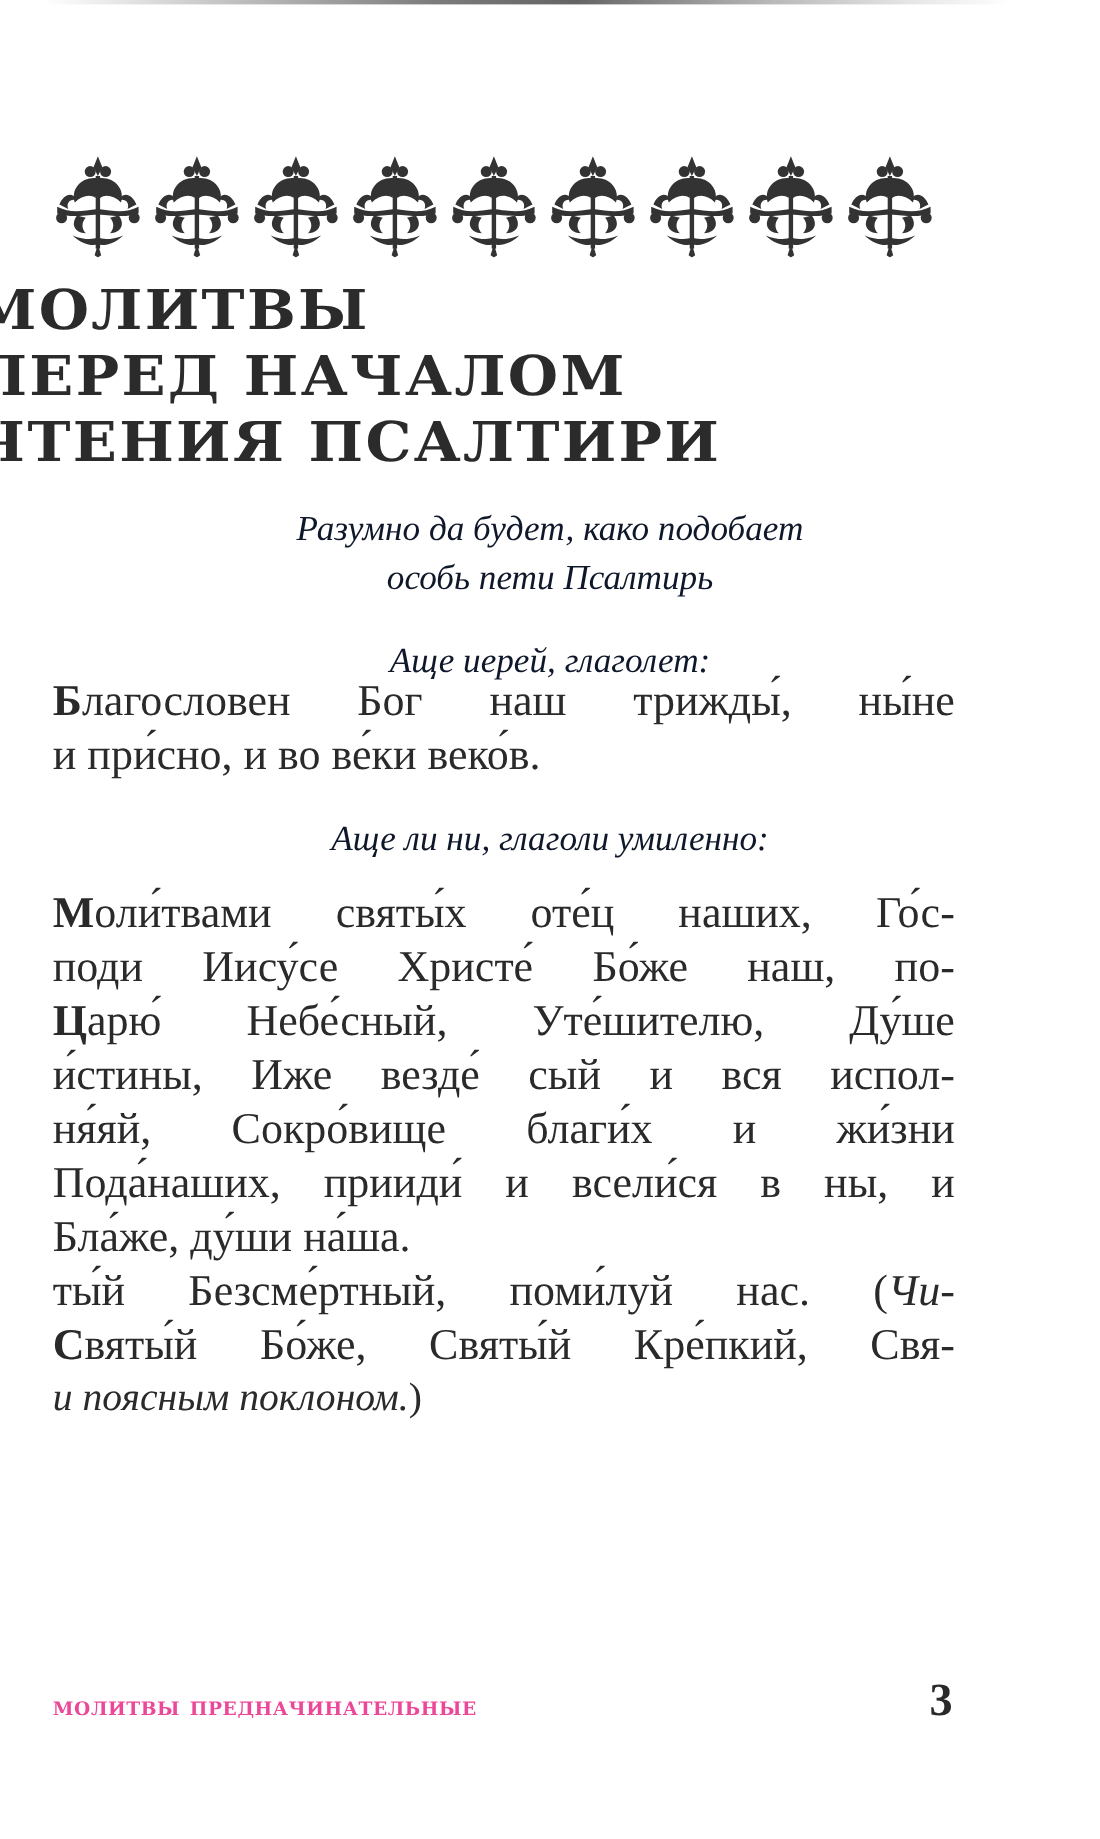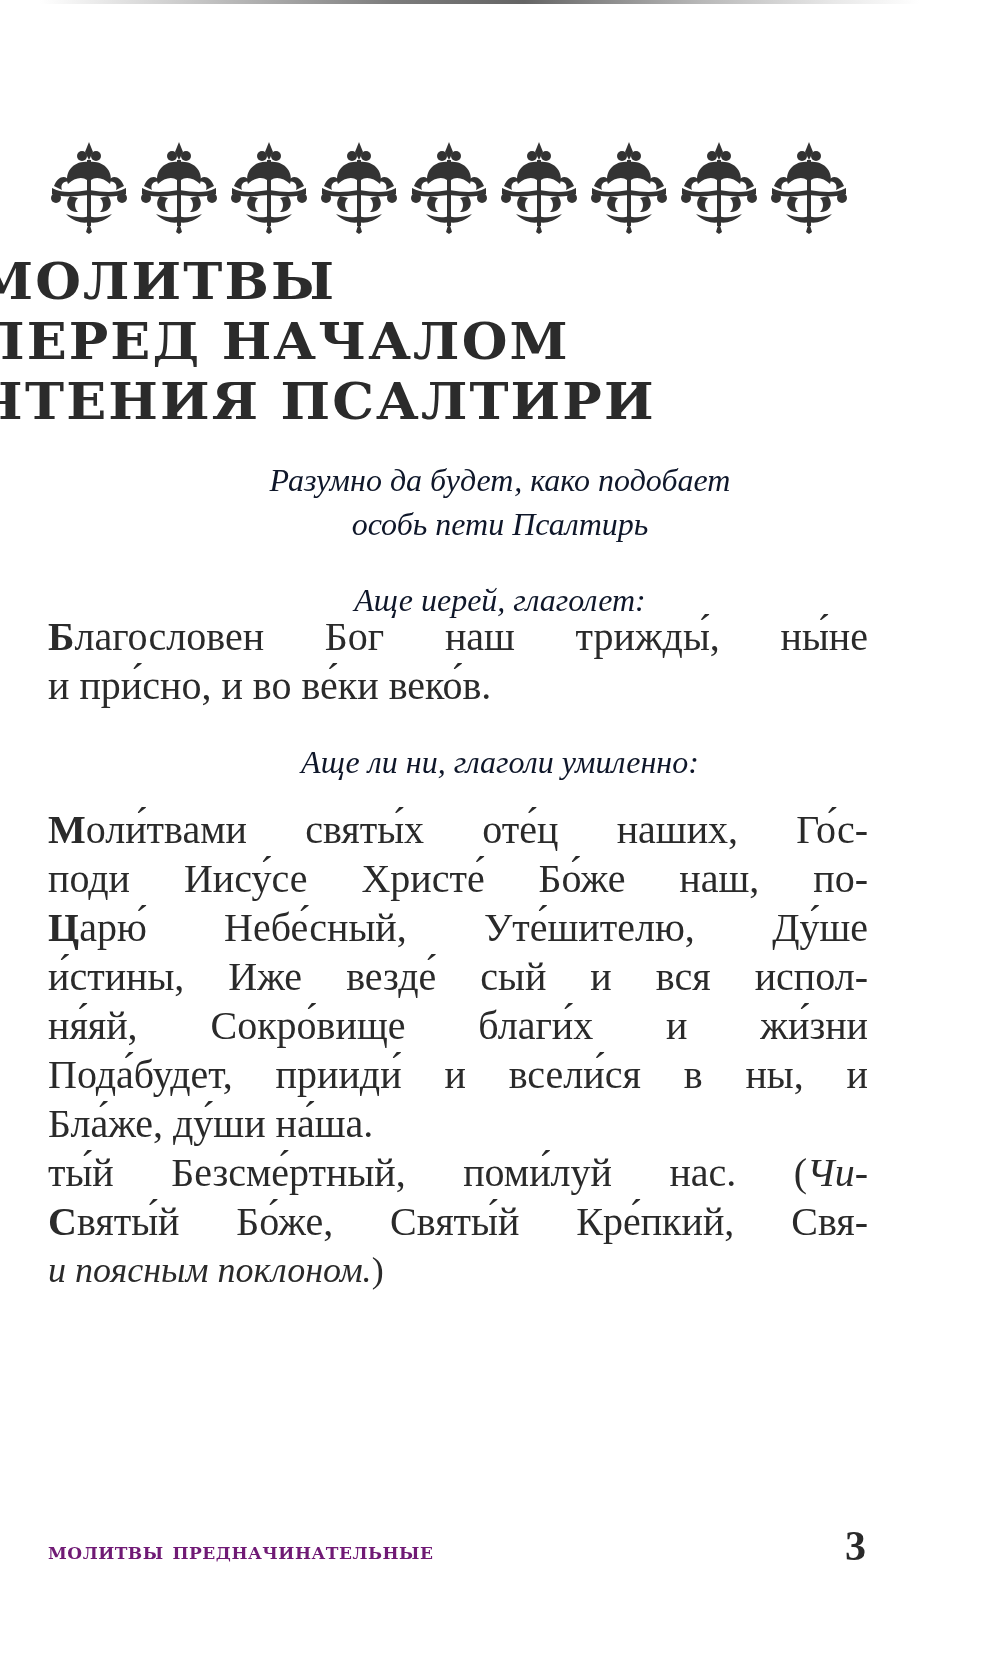--- a/index.html
+++ b/index.html
@@ -82,7 +82,7 @@
     <div class="line"><span class="init">Ц</span><span>арю́ Небе́сный, Уте́шителю, Ду́ше</span></div>
     <div class="line"><span>и́стины, Иже везде́ сый и вся испол-</span></div>
     <div class="line"><span>ня́яй, Сокро́вище благи́х и жи́зни</span></div>
-    <div class="line"><span>Пода́будет, прииди́ и всели́ся в ны, и</span></div>
+    <div class="line"><span>Пода́наших, прииди́ и всели́ся в ны, и</span></div>
     <div class="line last"><span>Бла́же, ду́ши на́ша.</span></div>
   </div>
   <div>

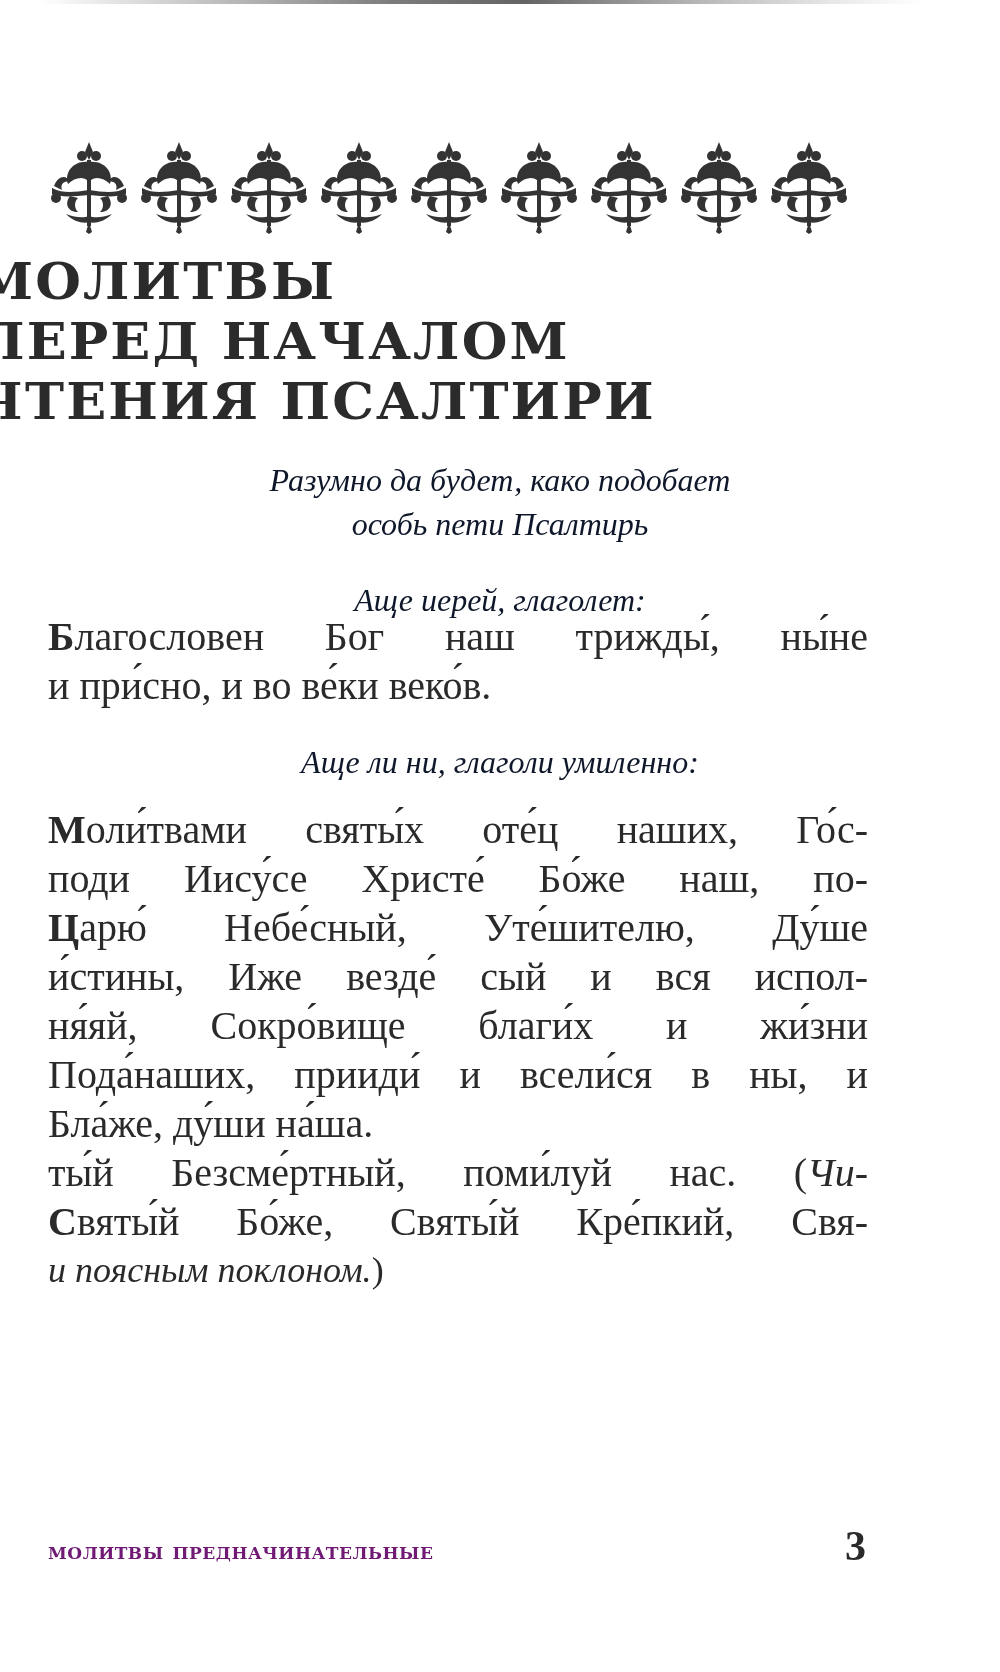--- a/index.html
+++ b/index.html
@@ -14,7 +14,7 @@
   .body-text .line.last { text-align-last: left; }
   .init { font-weight: bold; }
   .it { font-style: italic; }
-  .footer-title { position: absolute; left: 48px; top: 1536px; font-family: "DejaVu Serif", serif; font-weight: bold; font-size: 24px; letter-spacing: 0.5px; color: #701a75; font-variant: small-caps; }
+  .footer-title { position: absolute; left: 48px; top: 1536px; font-family: "DejaVu Serif", serif; font-weight: bold; font-size: 24px; letter-spacing: 0.5px; color: #ec4899; font-variant: small-caps; }
   .page-num { position: absolute; left: 845px; top: 1522px; font-family: "Liberation Serif", serif; font-weight: bold; font-size: 42px; color: #2a2a2a; }
 </style>
 </head>

